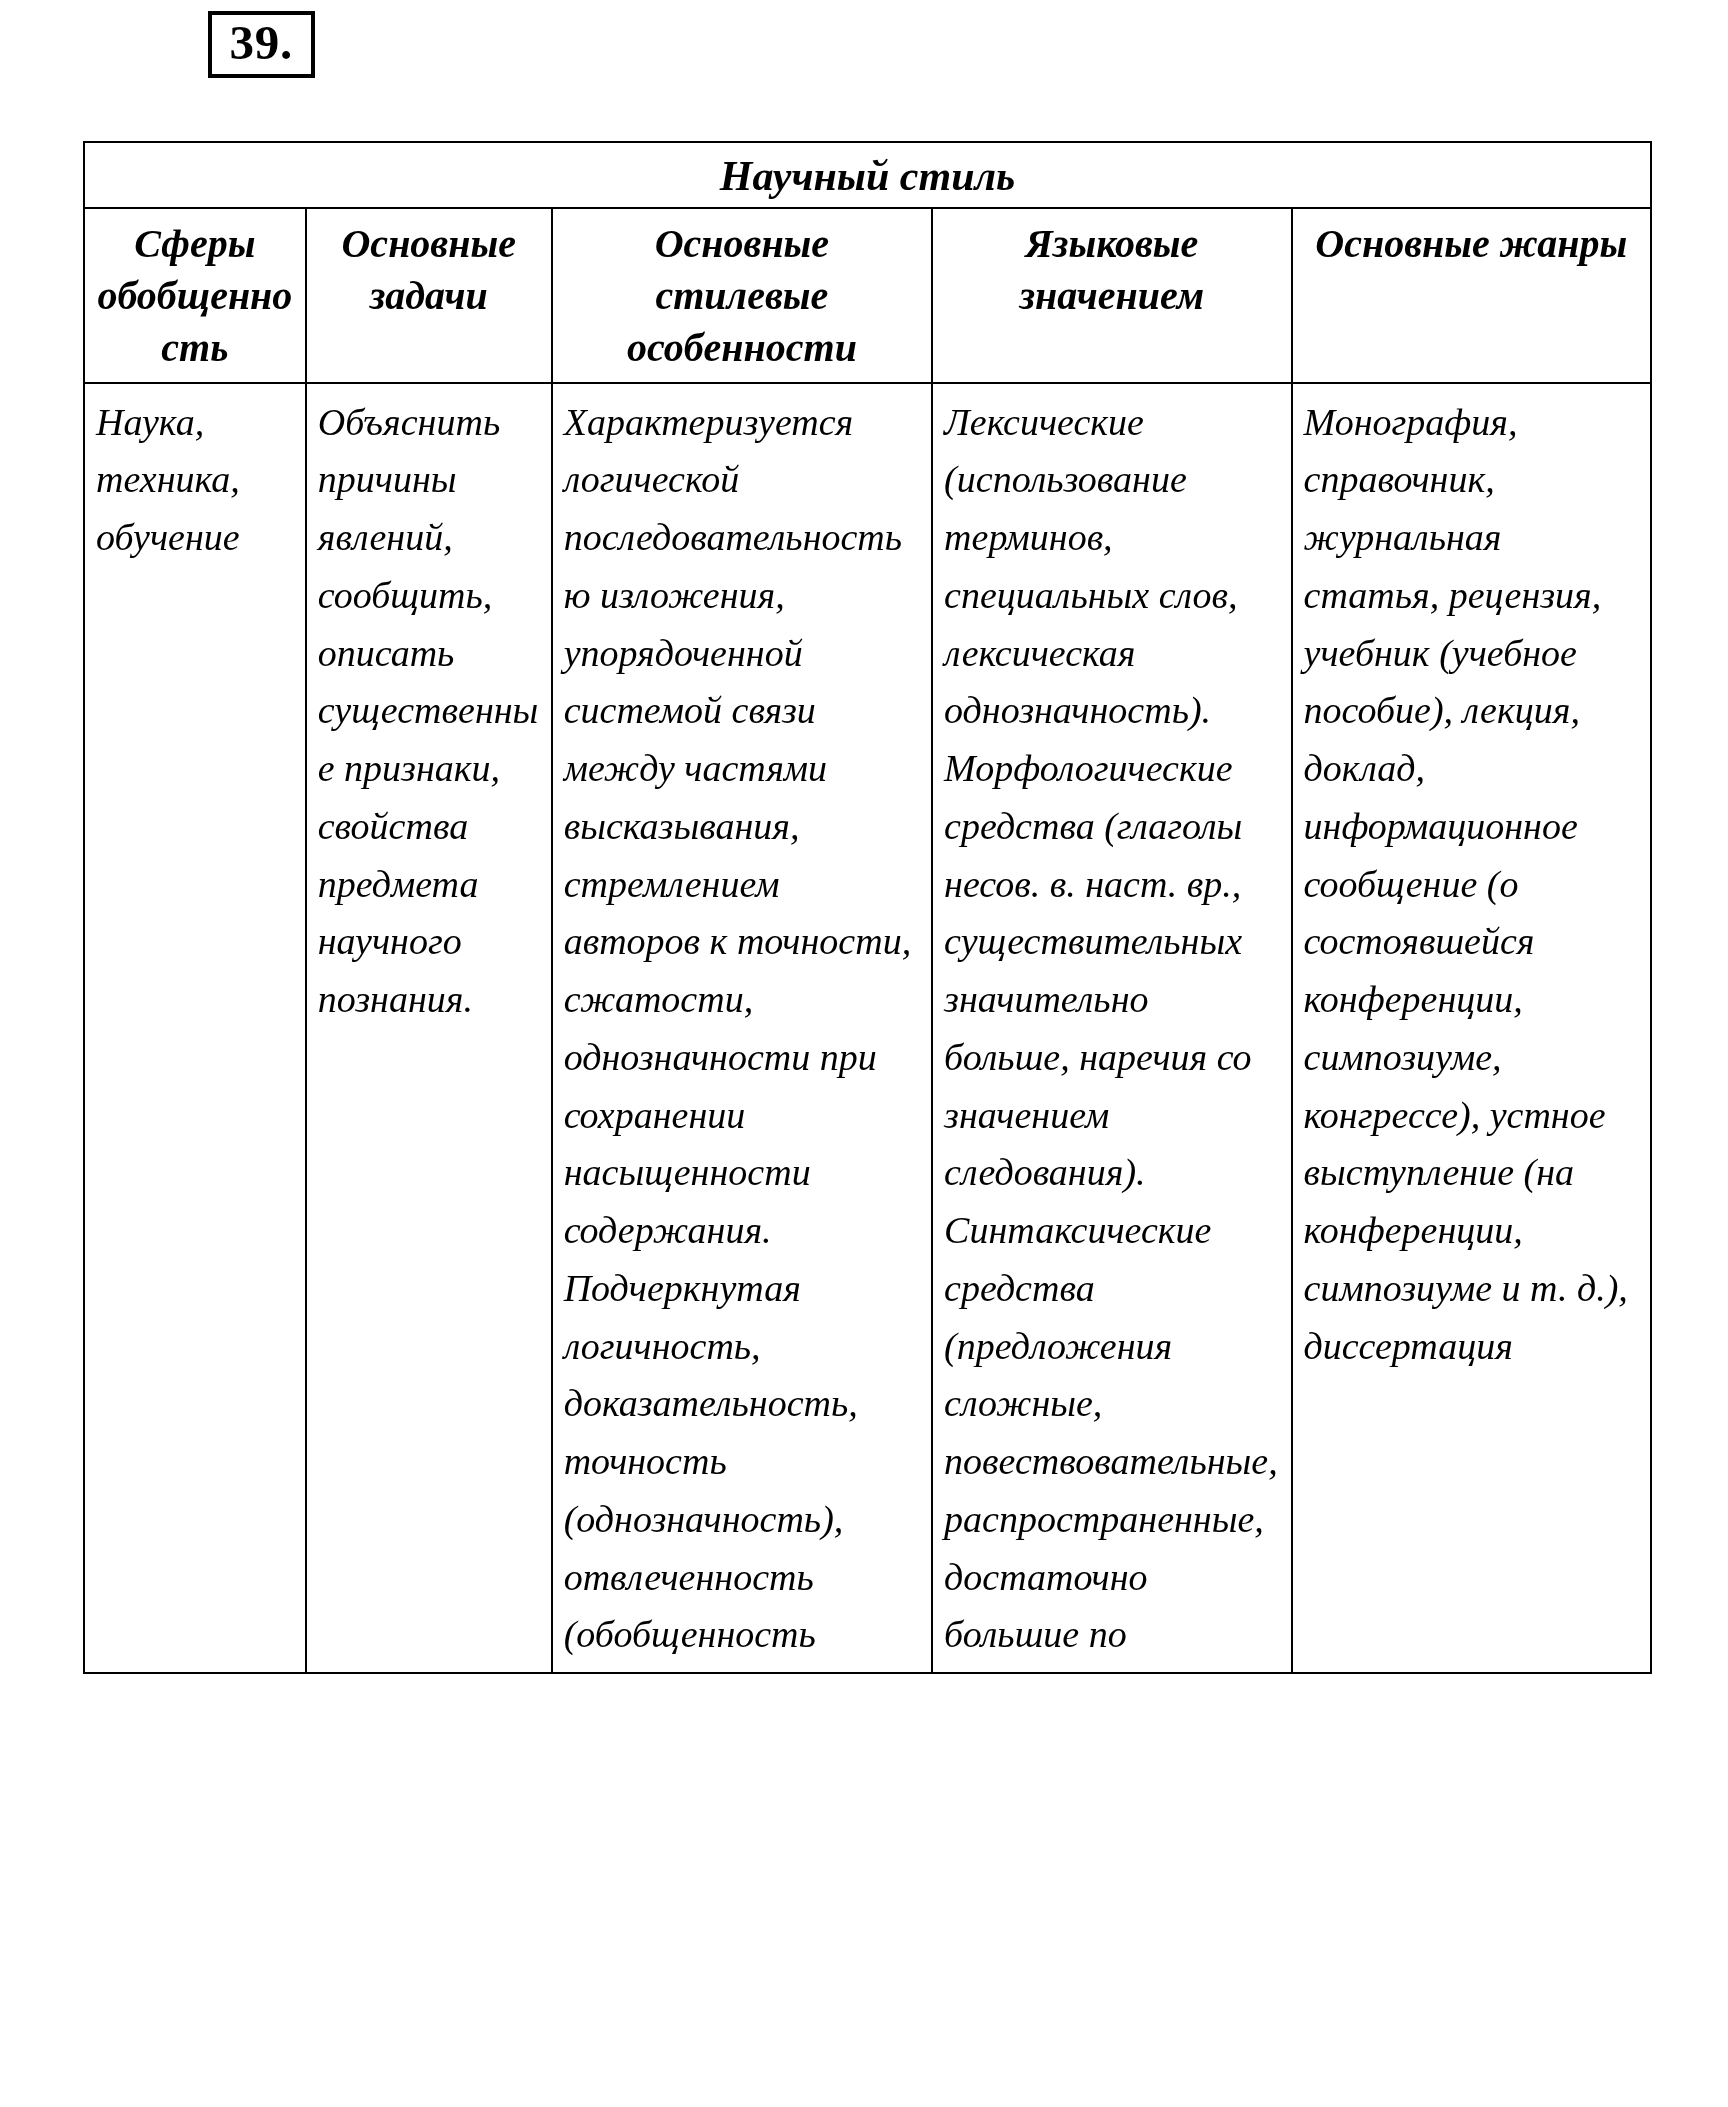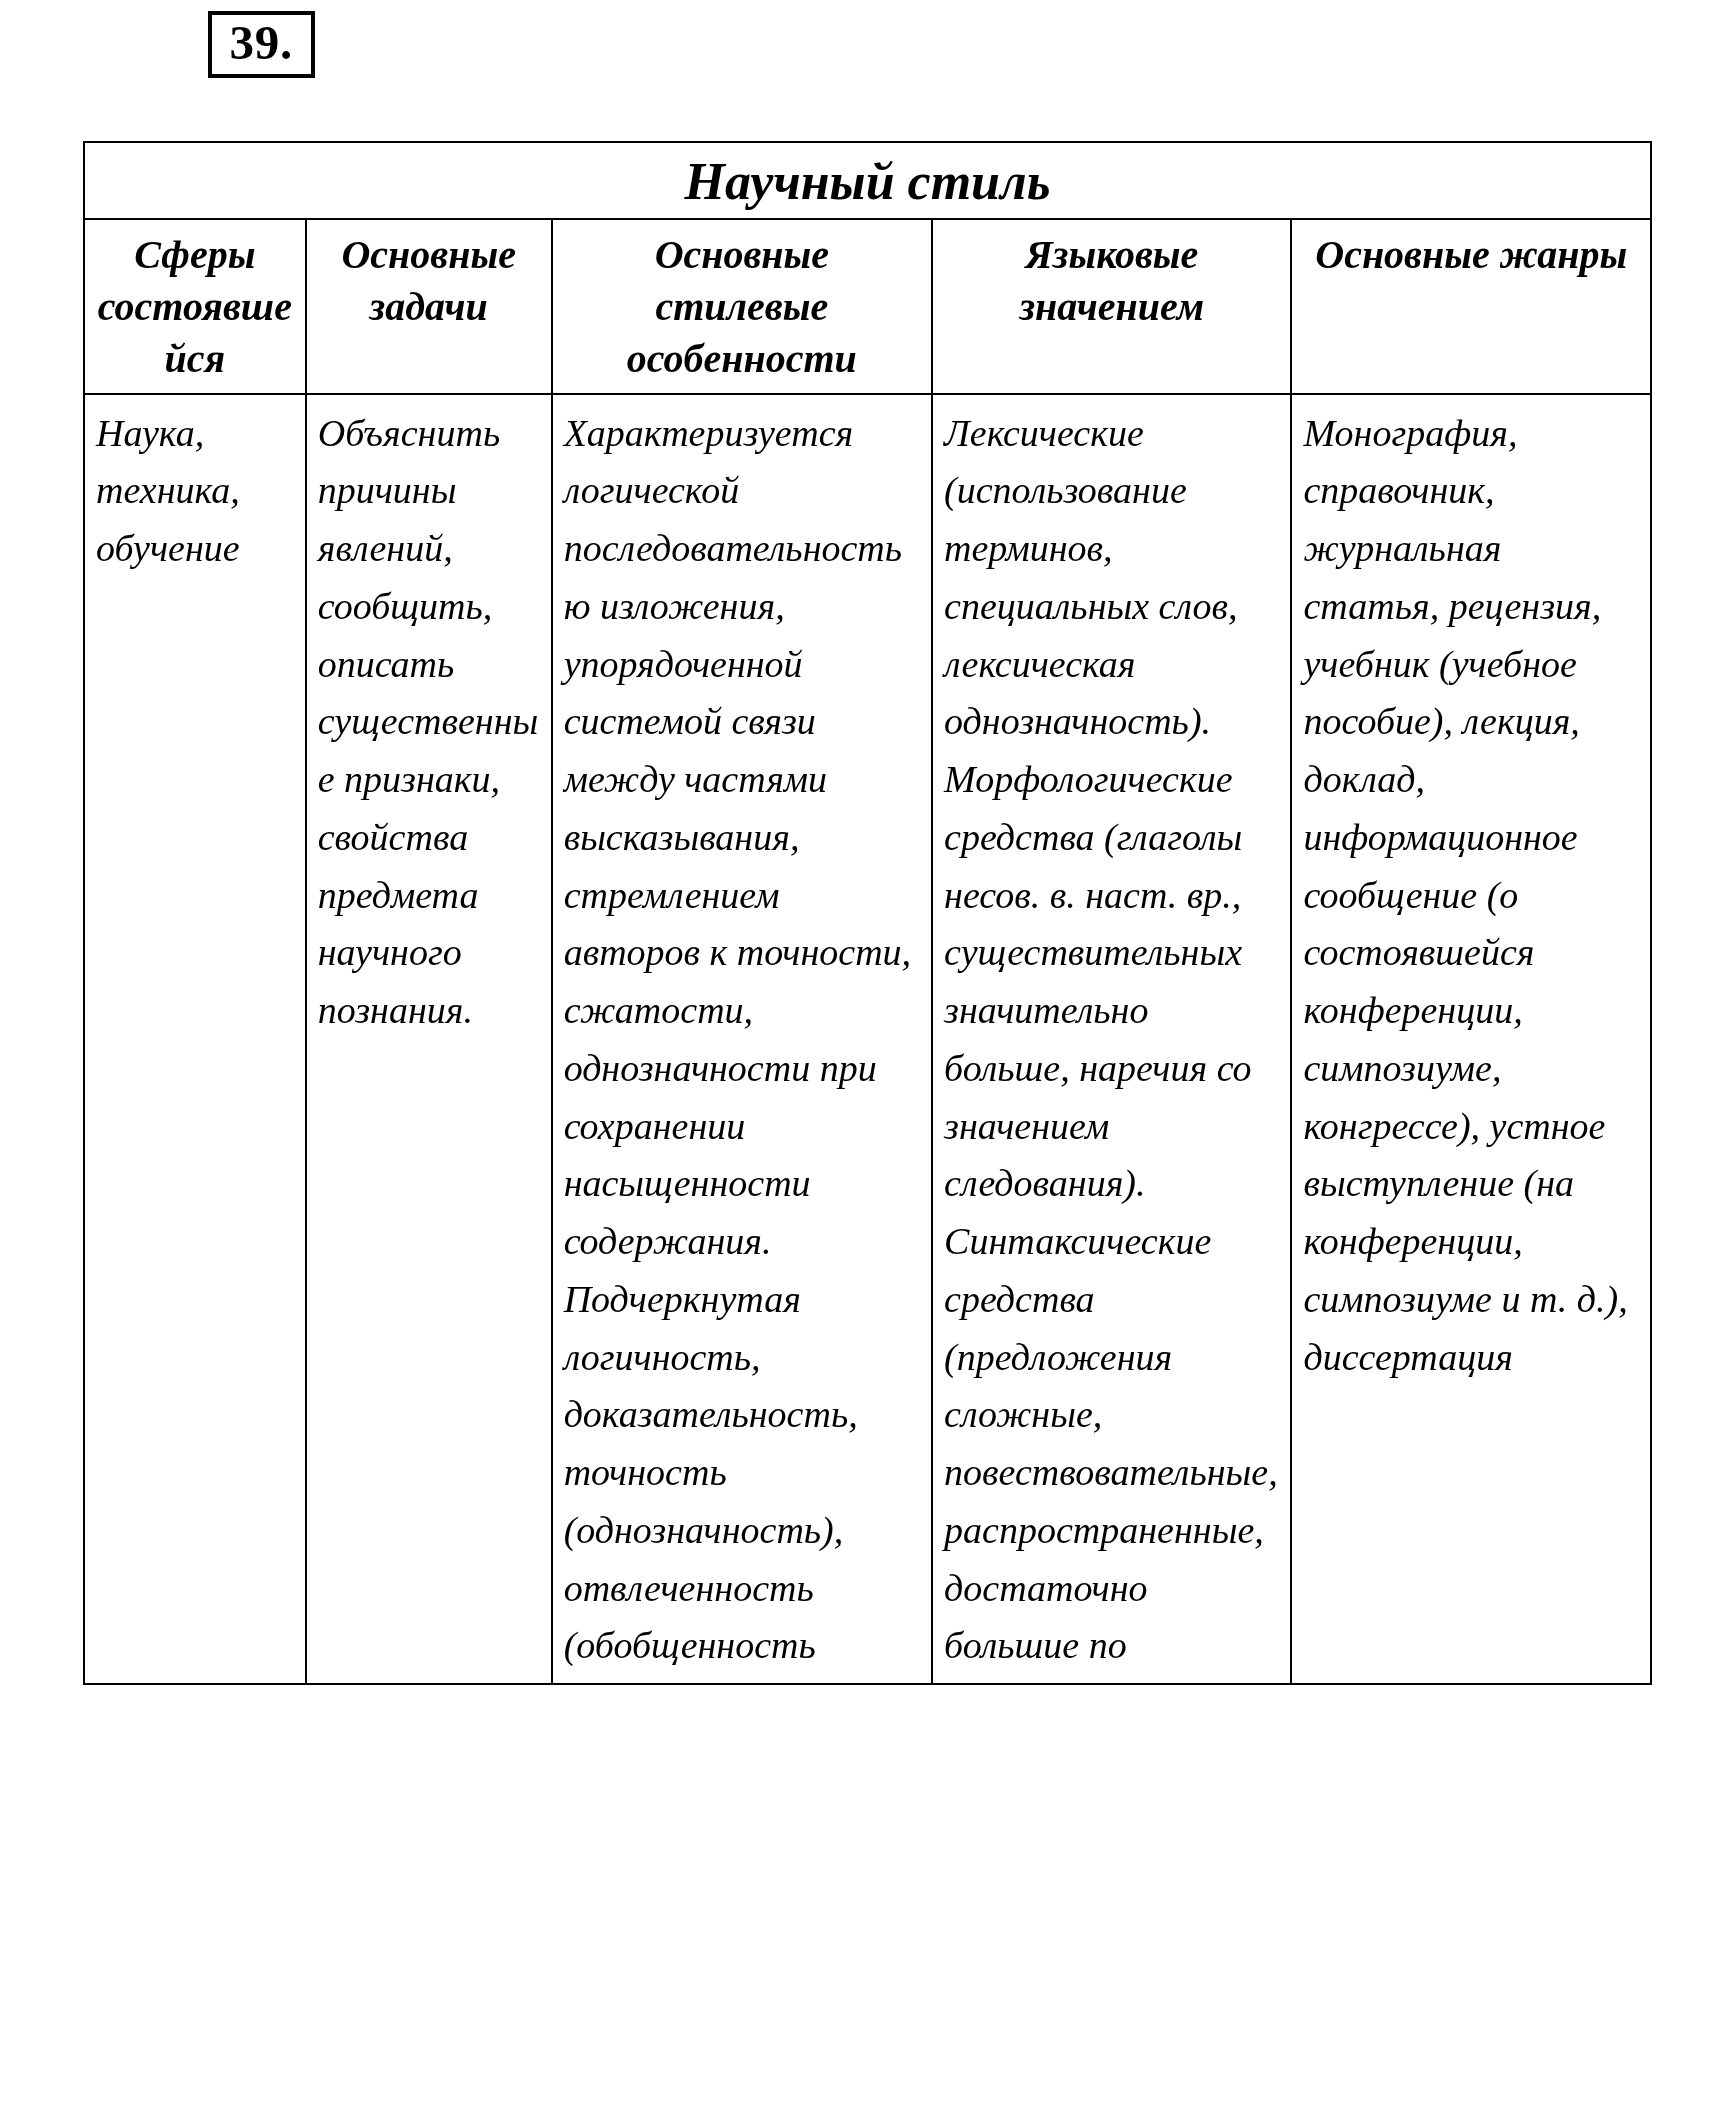--- a/index.html
+++ b/index.html
@@ -75,7 +75,7 @@
 
   td.title-cell {
     text-align: center;
-    font-size: 52px;
+    font-size: 42px;
     font-weight: bold;
     font-style: italic;
     padding: 16px 8px 17.5px 8px;

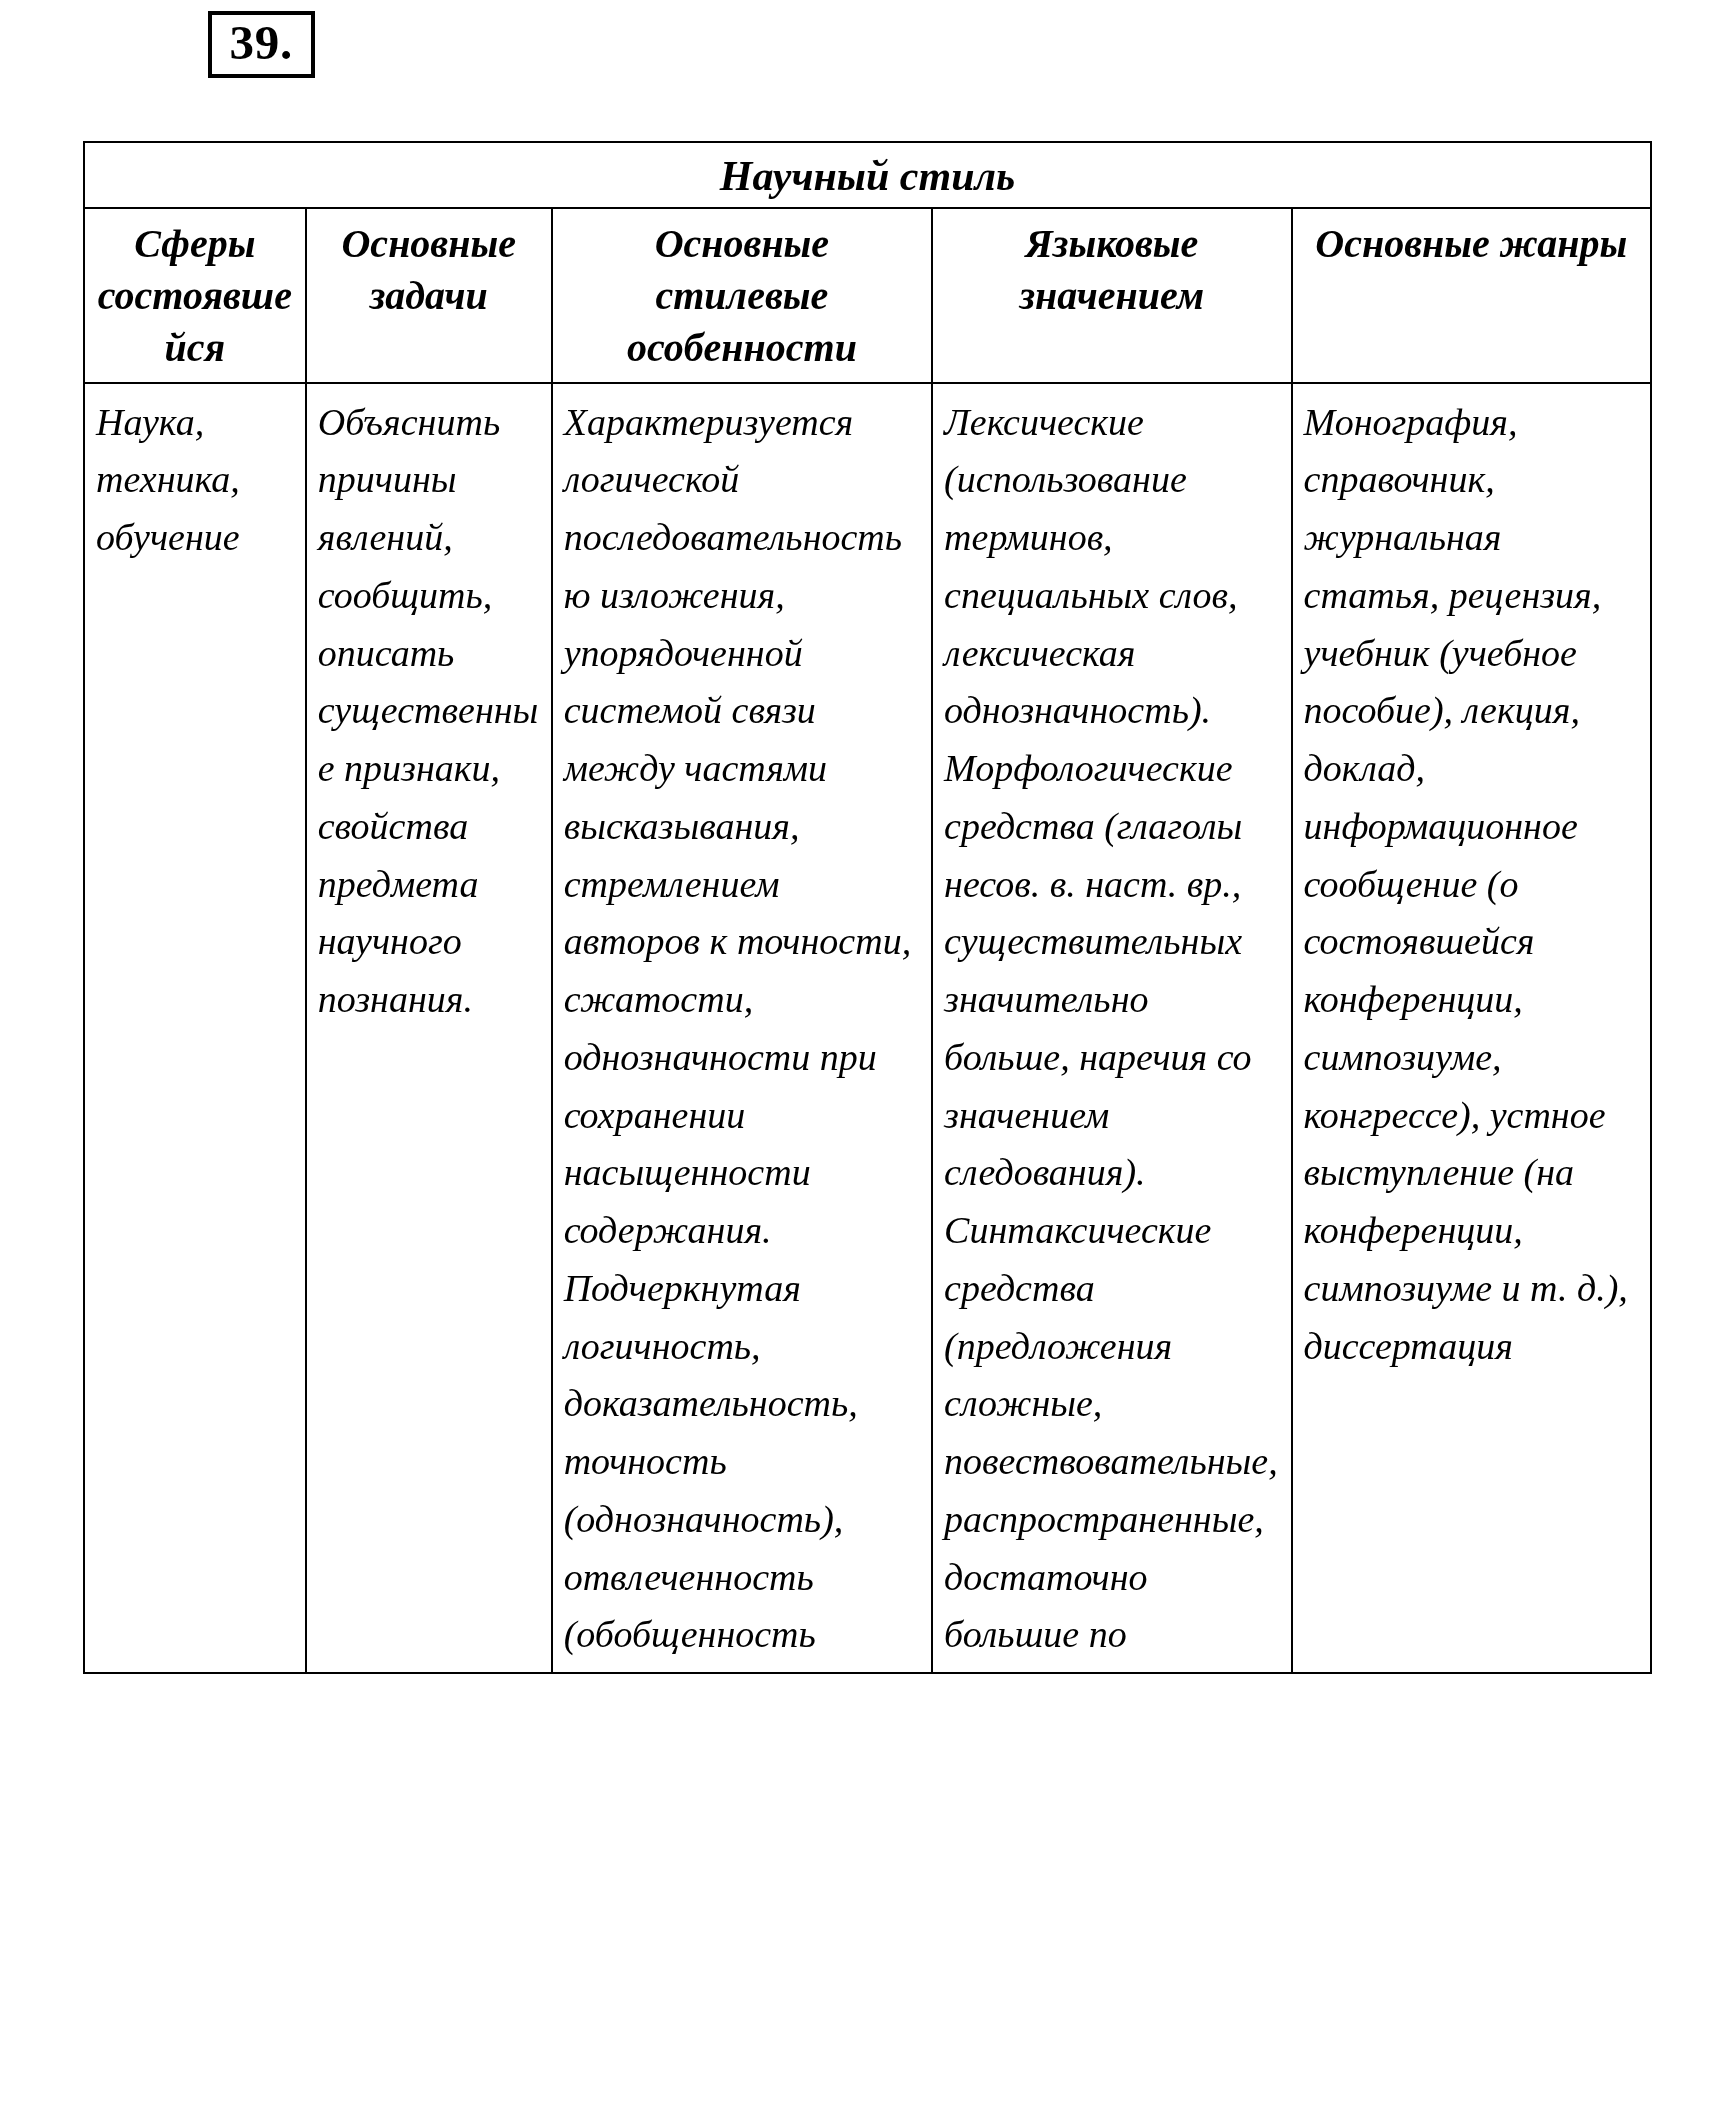--- a/index.html
+++ b/index.html
@@ -138,7 +138,7 @@
           <td class="title-cell" colspan="5">Научный стиль</td>
         </tr>
         <tr>
-          <td class="head-cell">Сферы состоявшейся</td>
+          <td class="head-cell">Сферы обобщенность</td>
           <td class="head-cell">Основные задачи</td>
           <td class="head-cell">Основные стилевые особенности</td>
           <td class="head-cell">Языковые значением</td>

